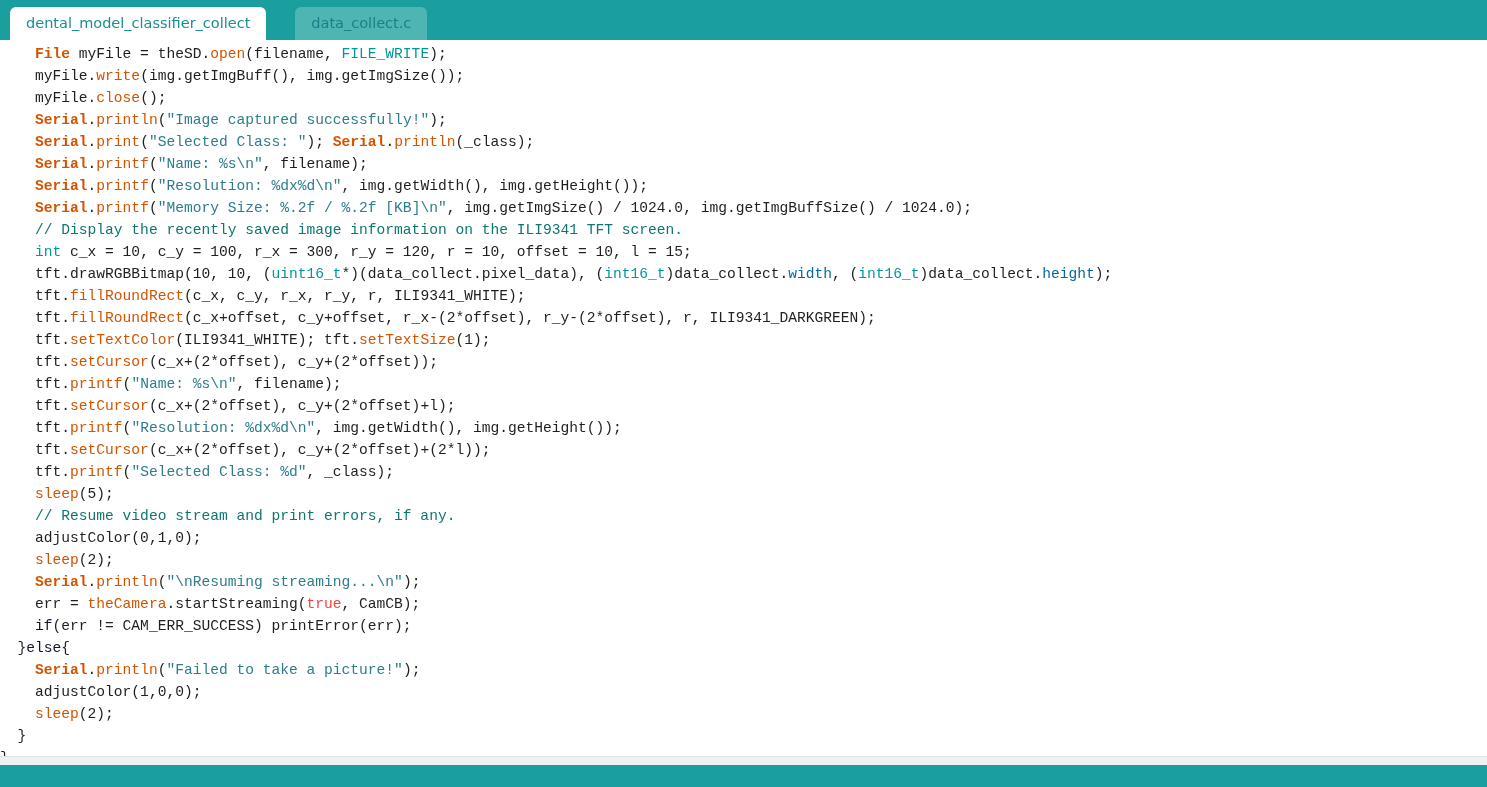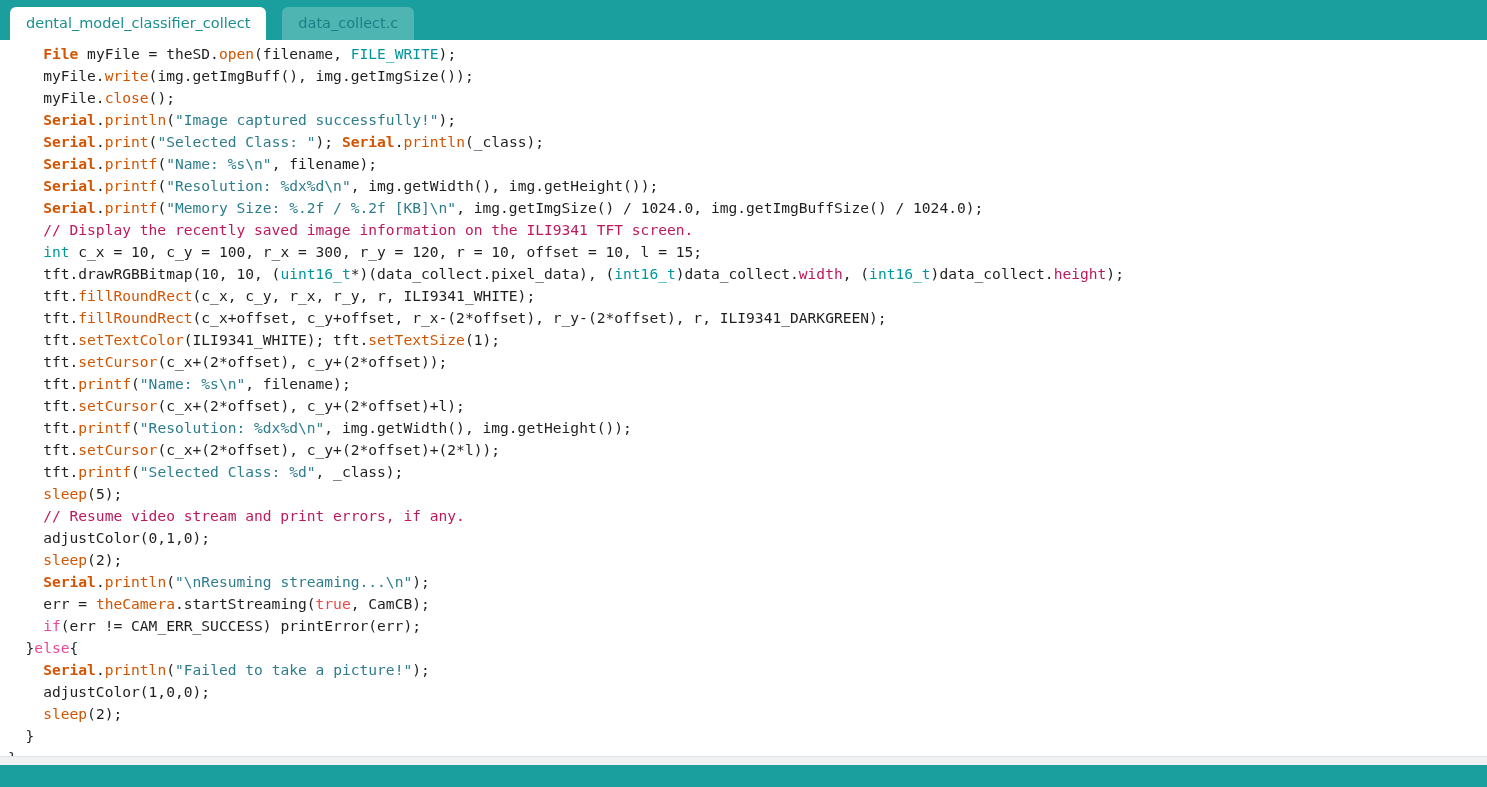--- a/index.html
+++ b/index.html
@@ -34,6 +34,7 @@
     flex: 0 0 auto;
     position: relative;
     z-index: 5;
+    gap: 13px;
   }
   .tab {
     height: 33px;

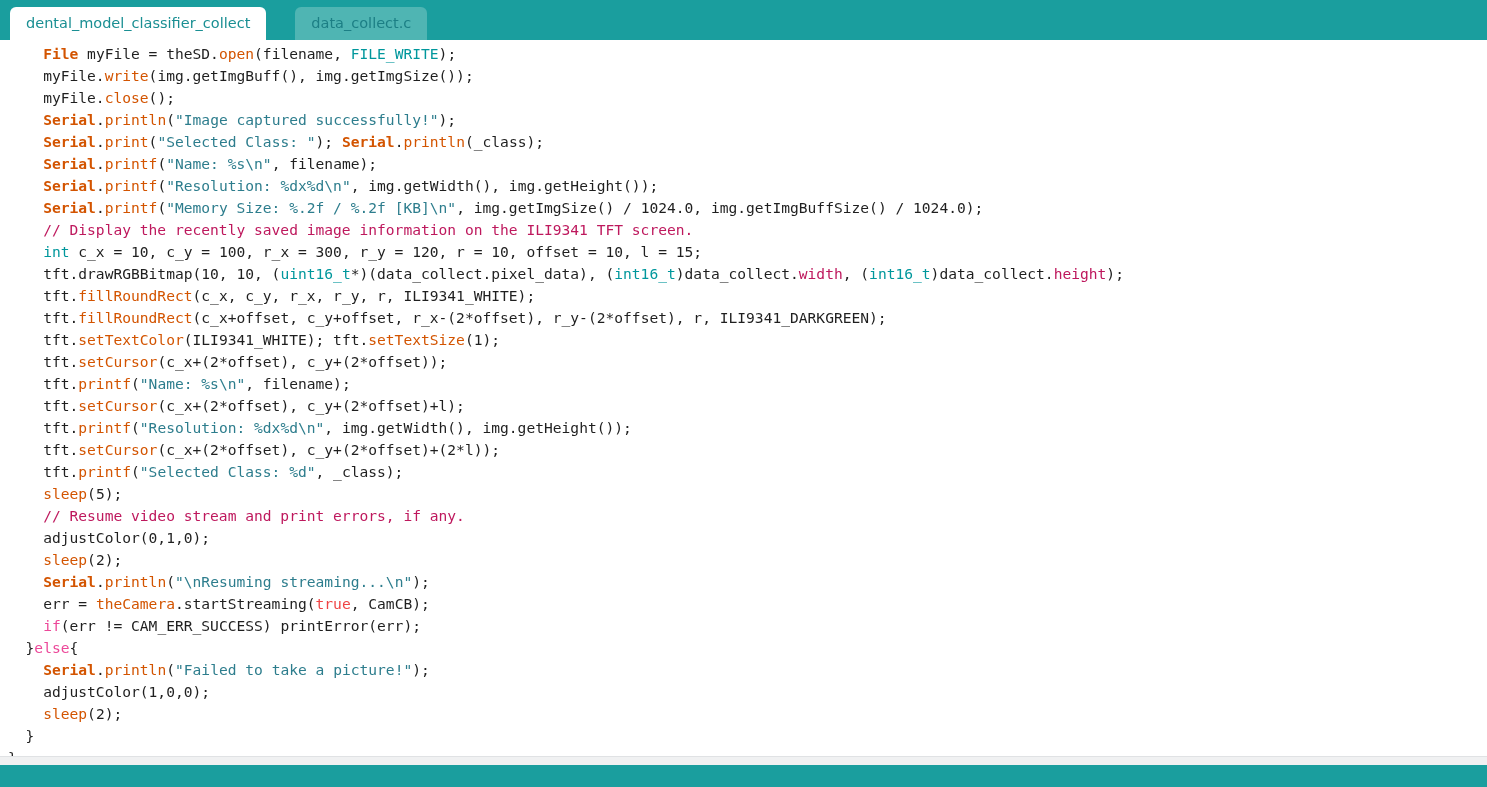--- a/index.html
+++ b/index.html
@@ -78,9 +78,9 @@
   }
   .ln {
     height: 22px;
-    padding-left: 8px;
     white-space: pre;
     box-sizing: border-box;
+    font-family: Liberation Mono, monospace;
   }
 
   

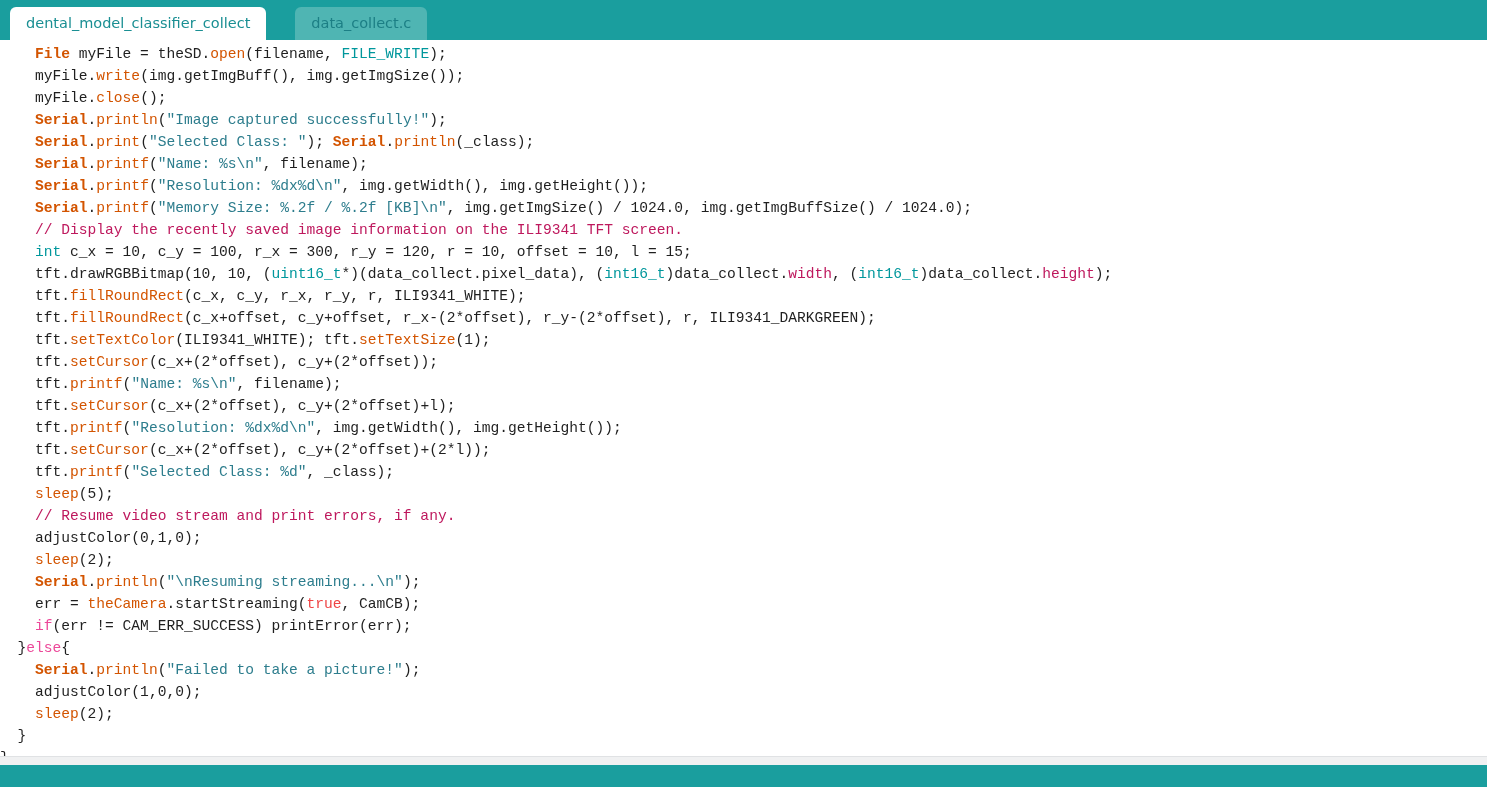--- a/index.html
+++ b/index.html
@@ -90,7 +90,7 @@
   .t-obj     { color: #d35400; font-weight: bold; }
   .t-member  { color: #be185d; }
   .t-str     { color: #2d7d8d; }
-  .t-cmt     { color: #be185d; }
+  .t-cmt     { color: #0f766e; }
   .t-kw      { color: #ec4899; }
   .t-lit     { color: #ef4444; }
 

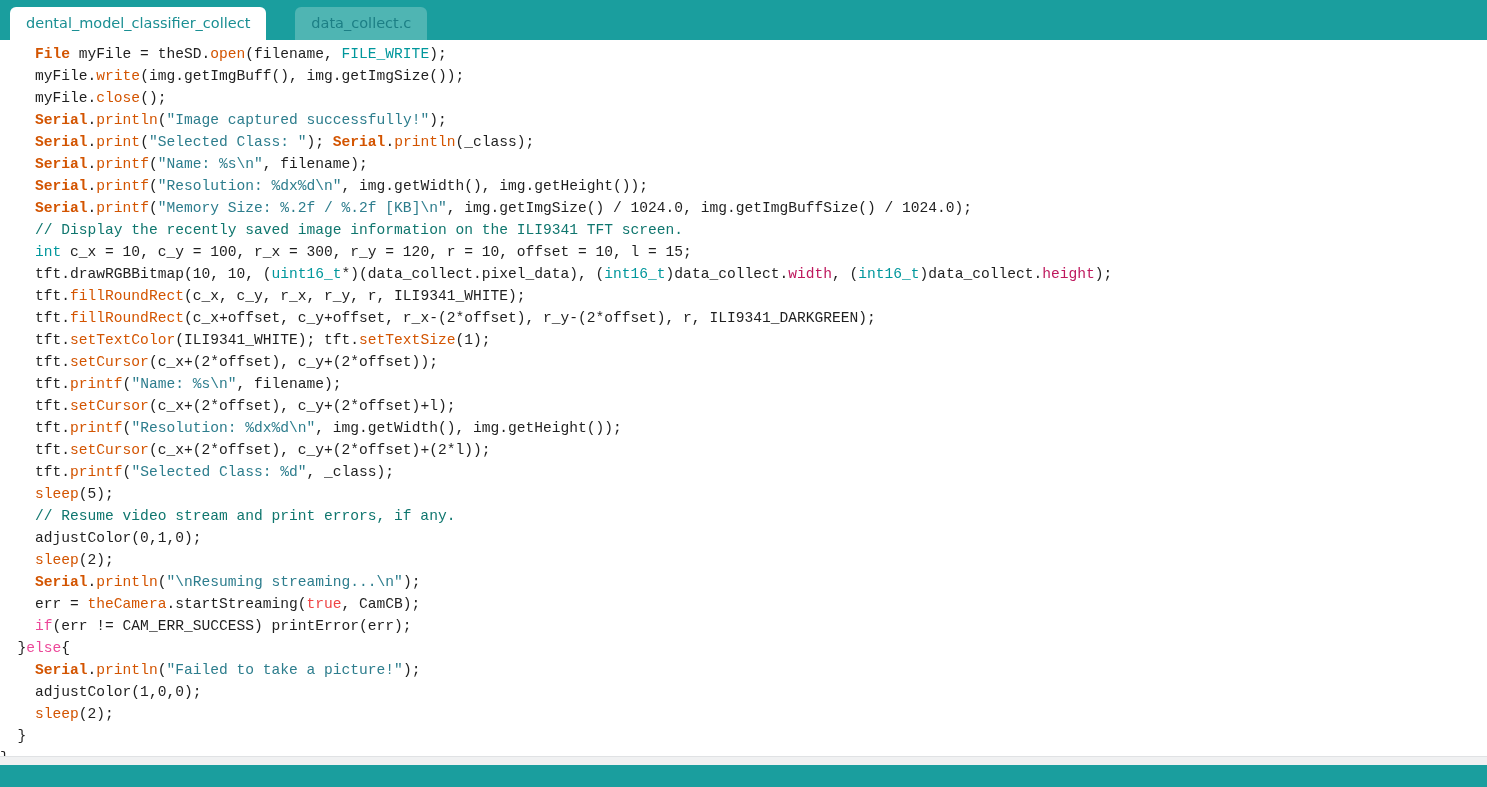--- a/index.html
+++ b/index.html
@@ -88,7 +88,7 @@
   .t-type    { color: #00979c; }
   .t-func    { color: #d35400; }
   .t-obj     { color: #d35400; font-weight: bold; }
-  .t-member  { color: #be185d; }
+  .t-member  { color: #0369a1; }
   .t-str     { color: #2d7d8d; }
   .t-cmt     { color: #0f766e; }
   .t-kw      { color: #ec4899; }

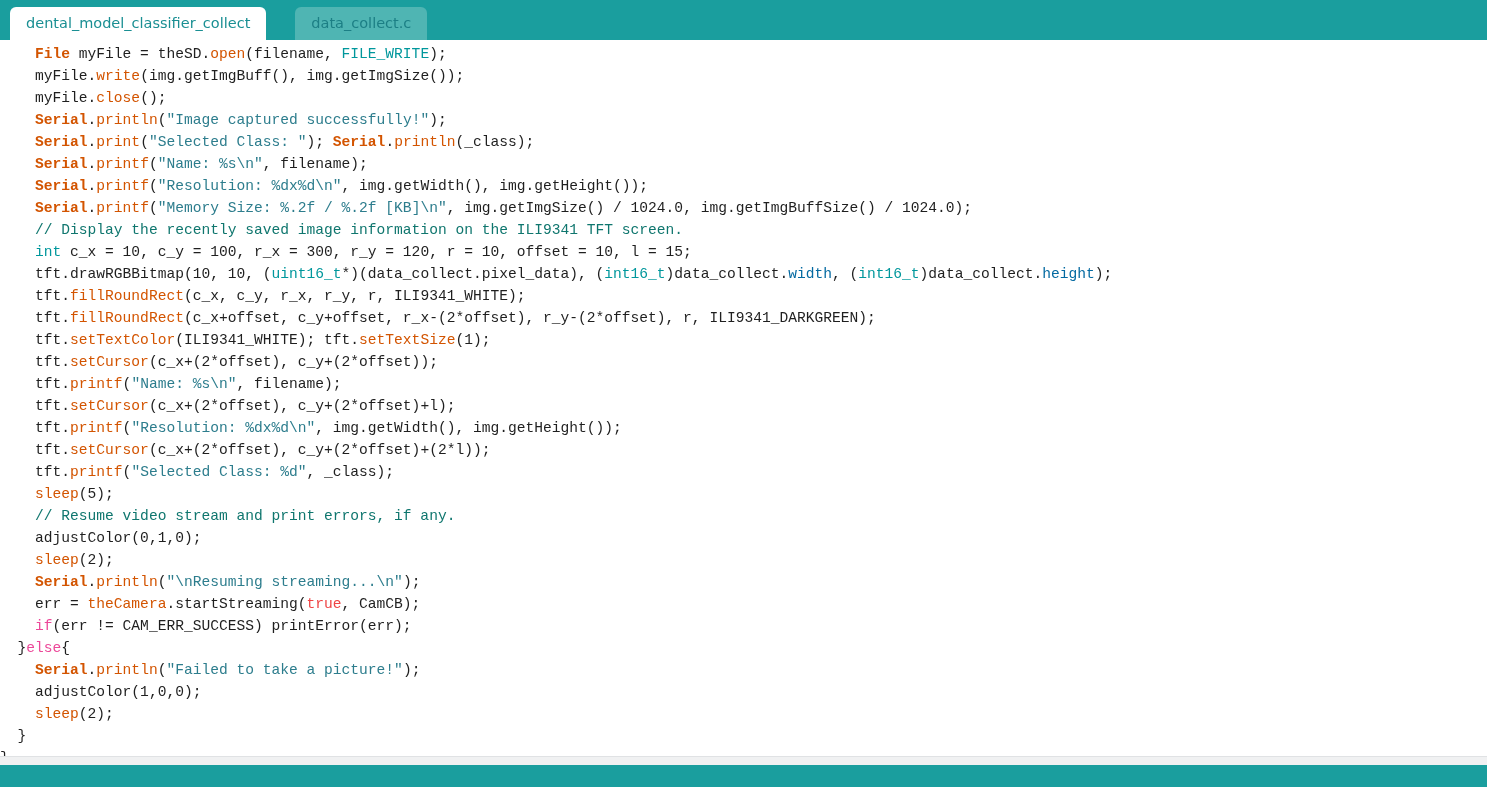--- a/index.html
+++ b/index.html
@@ -91,7 +91,7 @@
   .t-member  { color: #0369a1; }
   .t-str     { color: #2d7d8d; }
   .t-cmt     { color: #0f766e; }
-  .t-kw      { color: #ec4899; }
+  .t-kw      { color: #0f172a; }
   .t-lit     { color: #ef4444; }
 
   

